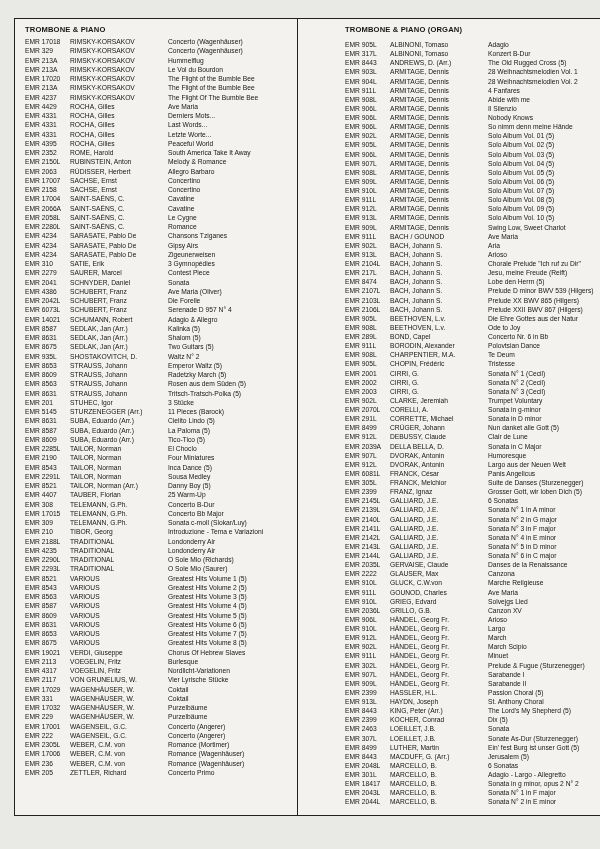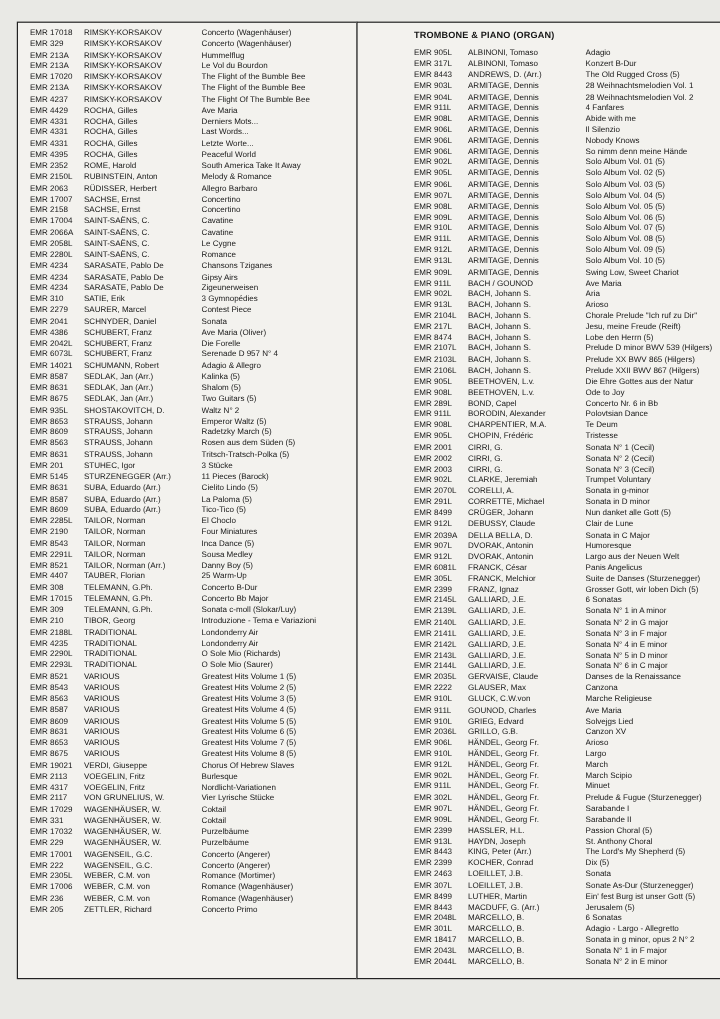--- a/index.html
+++ b/index.html
@@ -48,6 +48,7 @@
 
 <div class="page">
   <div class="colbox left">
+    <div class="box-title">TROMBONE &amp; PIANO</div>
     <div class="rows">
         <div class="row">
           <span>EMR 17018</span>

